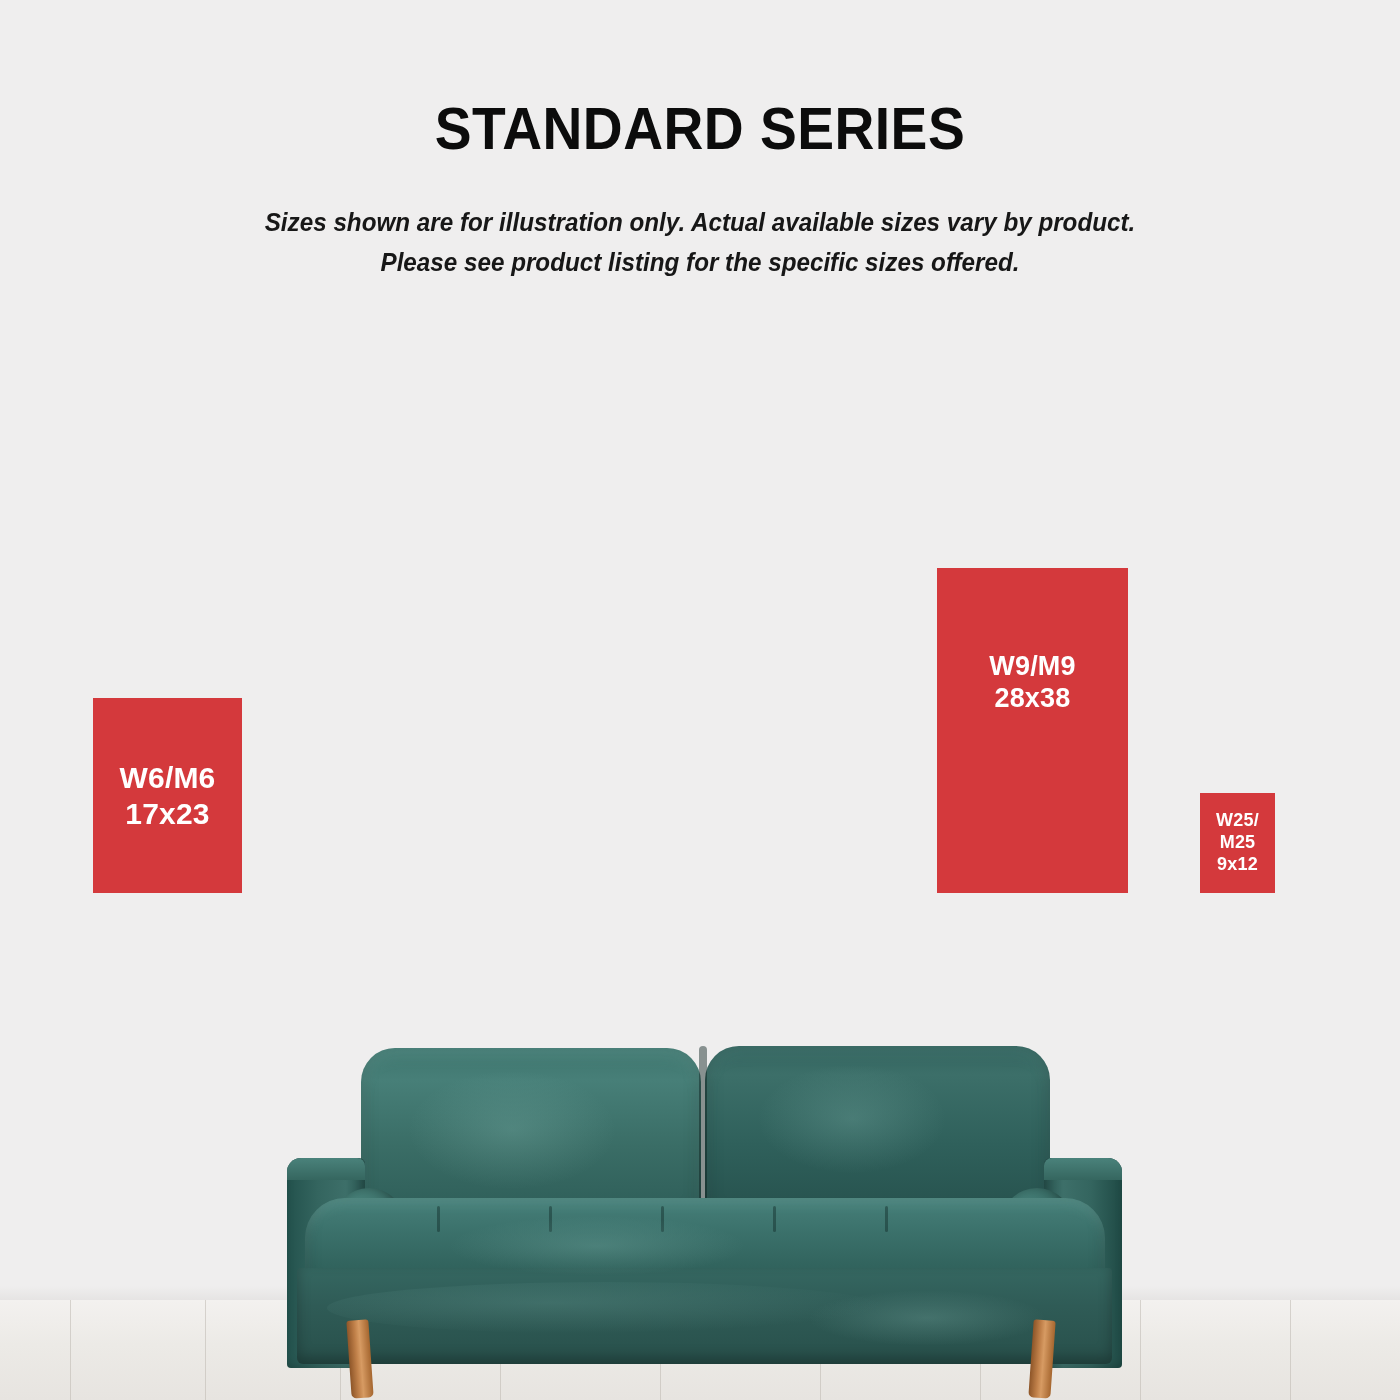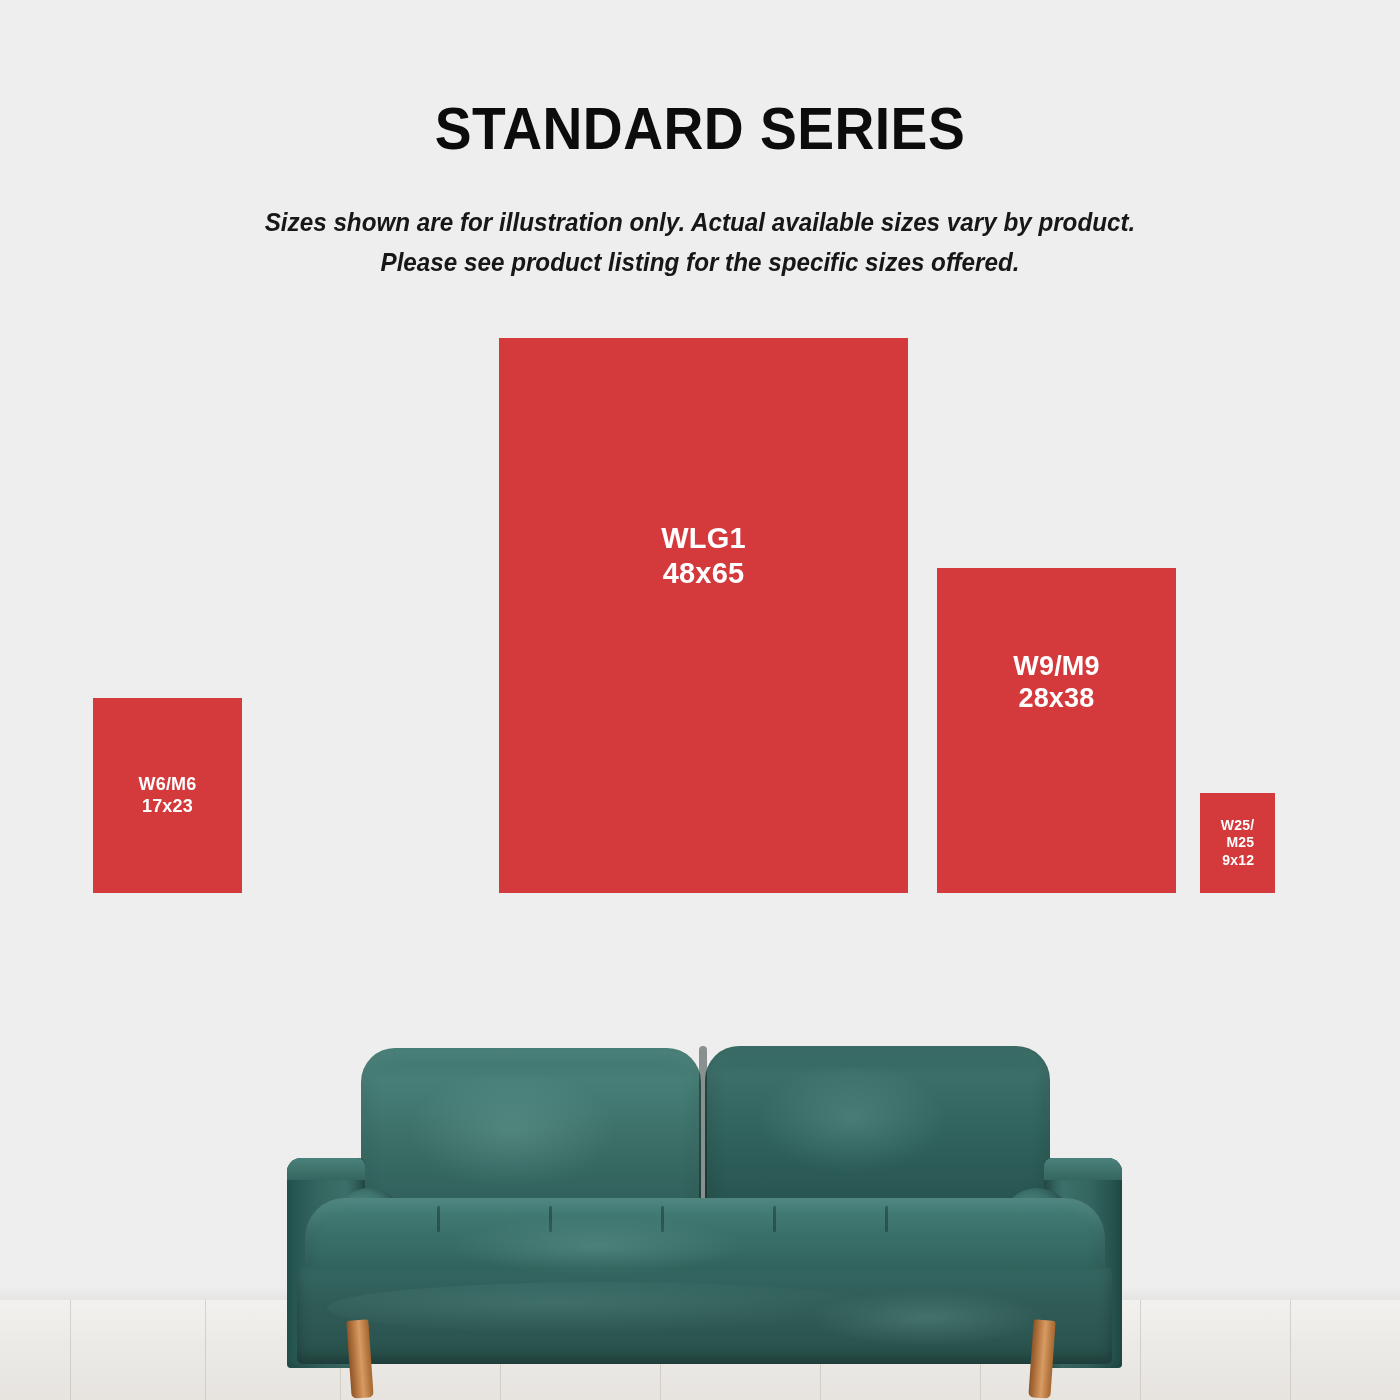--- a/index.html
+++ b/index.html
@@ -243,10 +243,6 @@
   </div>
 
 
-  <div class="size-box" id="box-wlg1">
-    <span class="box-label">WLG1
-48x65</span>
-  </div>
 
   <div class="size-box" id="box-w9">
     <span class="box-label">W9/M9

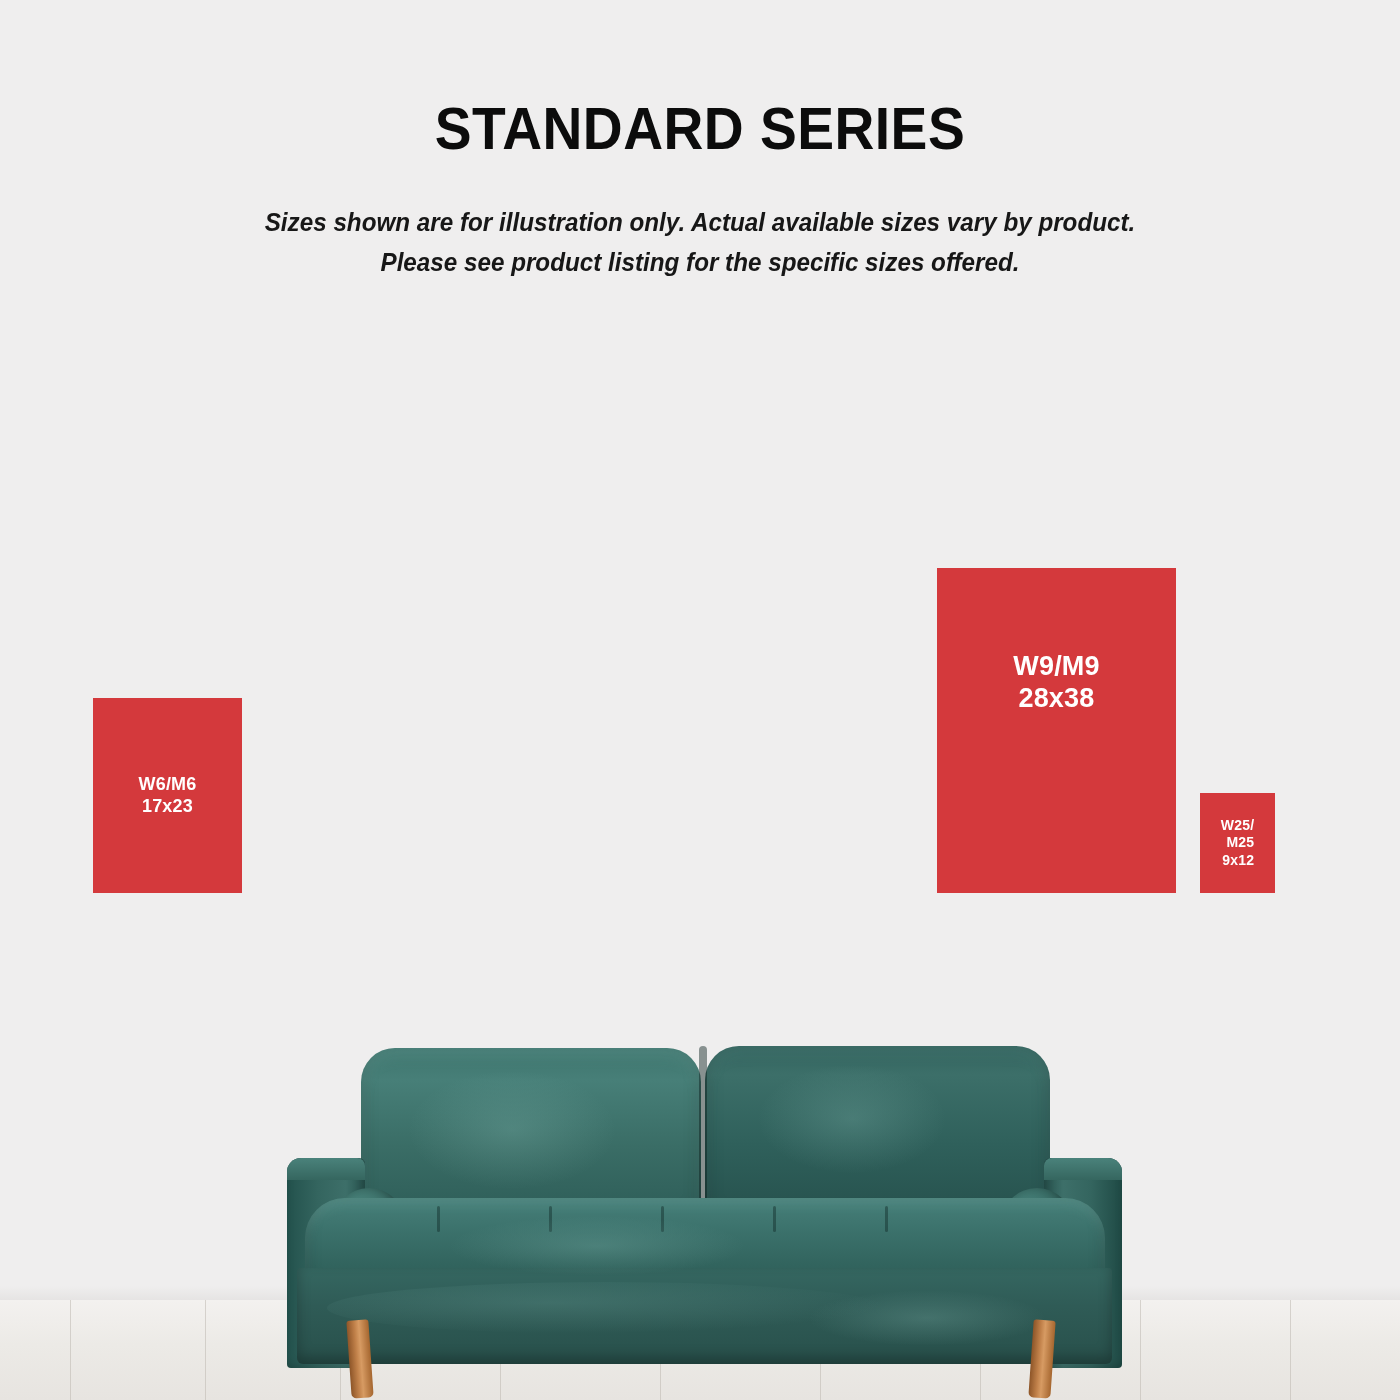--- a/index.html
+++ b/index.html
@@ -56,7 +56,7 @@
   #box-w6  {left:93px;  top:698px; width:149px; height:195px;}
   #box-w7  {left:272px; top:628px; width:196px; height:265px;}
   #box-wlg1{left:499px; top:338px; width:409px; height:555px;}
-  #box-w9  {left:937px; top:568px; width:239px; height:325px;}
+  #box-w9  {left:937px; top:568px; width:191px; height:325px;}
   #box-w25 {left:1200px;top:793px; width:75px;  height:100px;}
 
   #box-w6   .box-label{font-size:18px;}

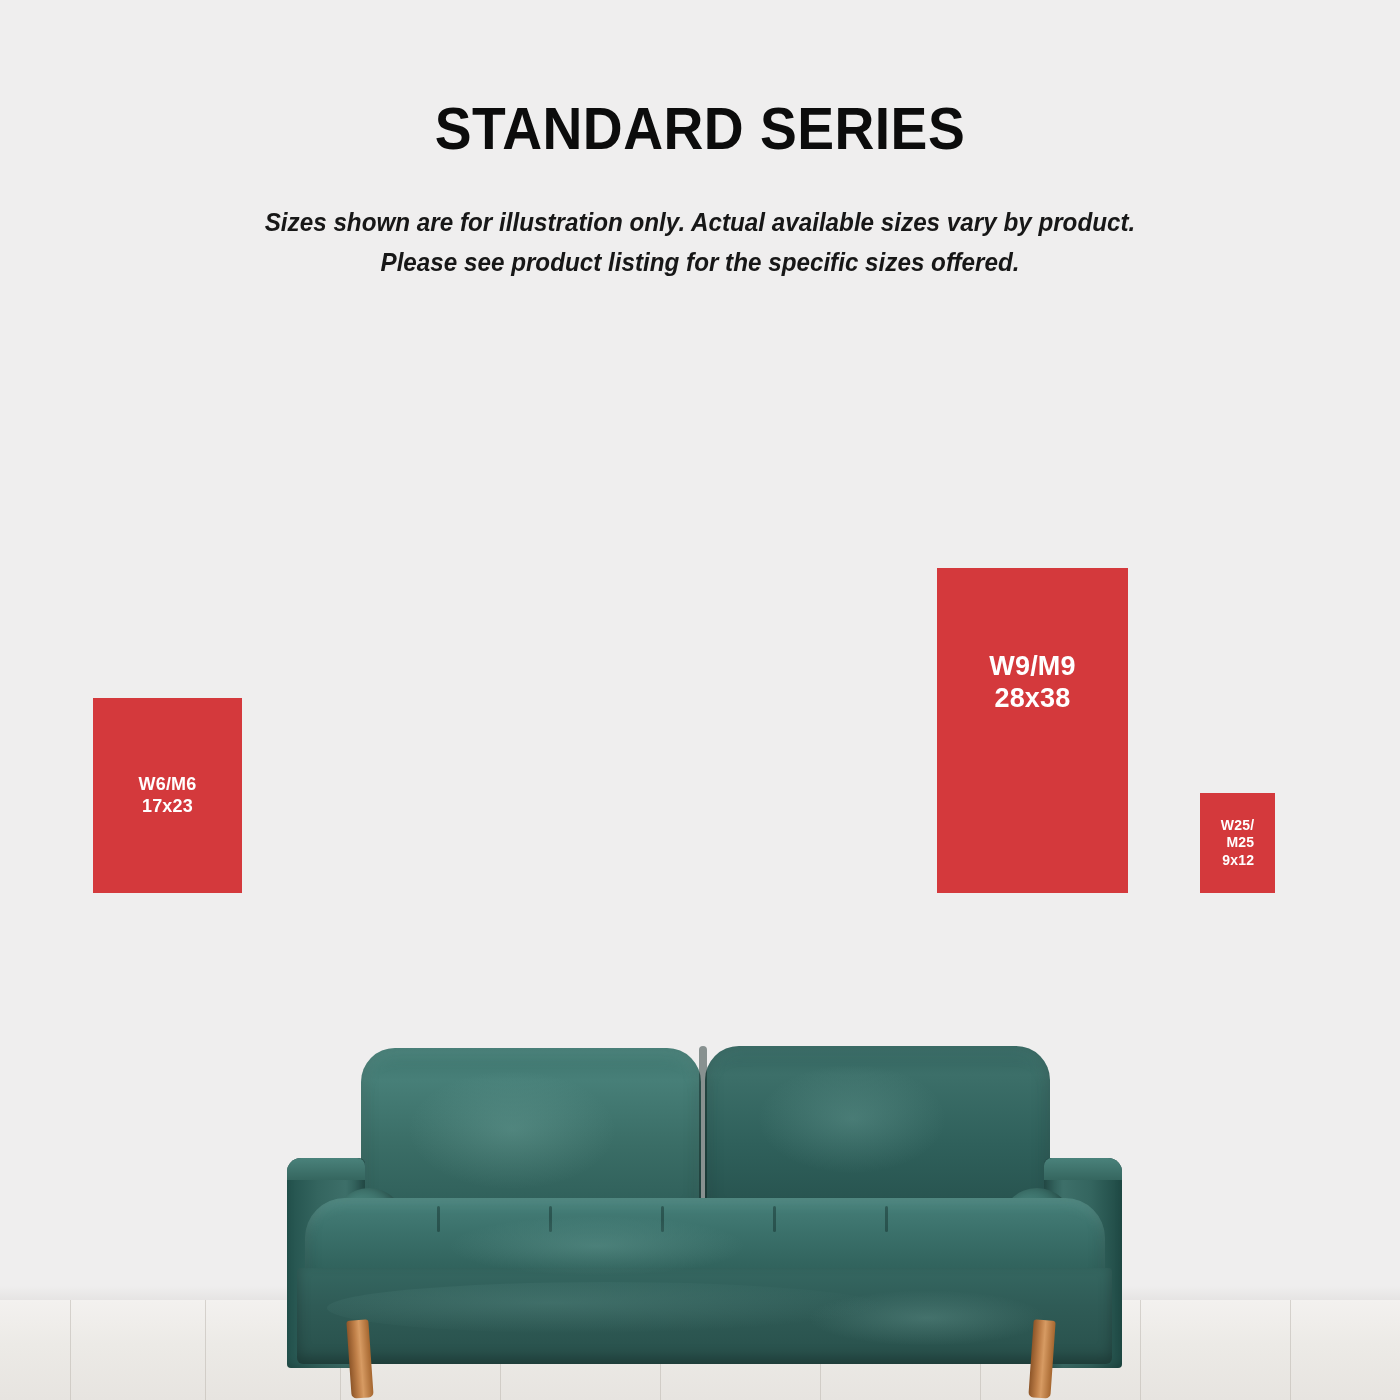--- a/index.html
+++ b/index.html
@@ -59,7 +59,7 @@
   #box-w9  {left:937px; top:568px; width:191px; height:325px;}
   #box-w25 {left:1200px;top:793px; width:75px;  height:100px;}
 
-  #box-w6   .box-label{font-size:18px;}
+  #box-w6   .box-label{font-size:30px;}
   #box-w7   .box-label{font-size:27px;}
   #box-wlg1 .box-label{font-size:29px; position:relative; top:-60px;}
   #box-w9   .box-label{font-size:27px; position:relative; top:-48px;}

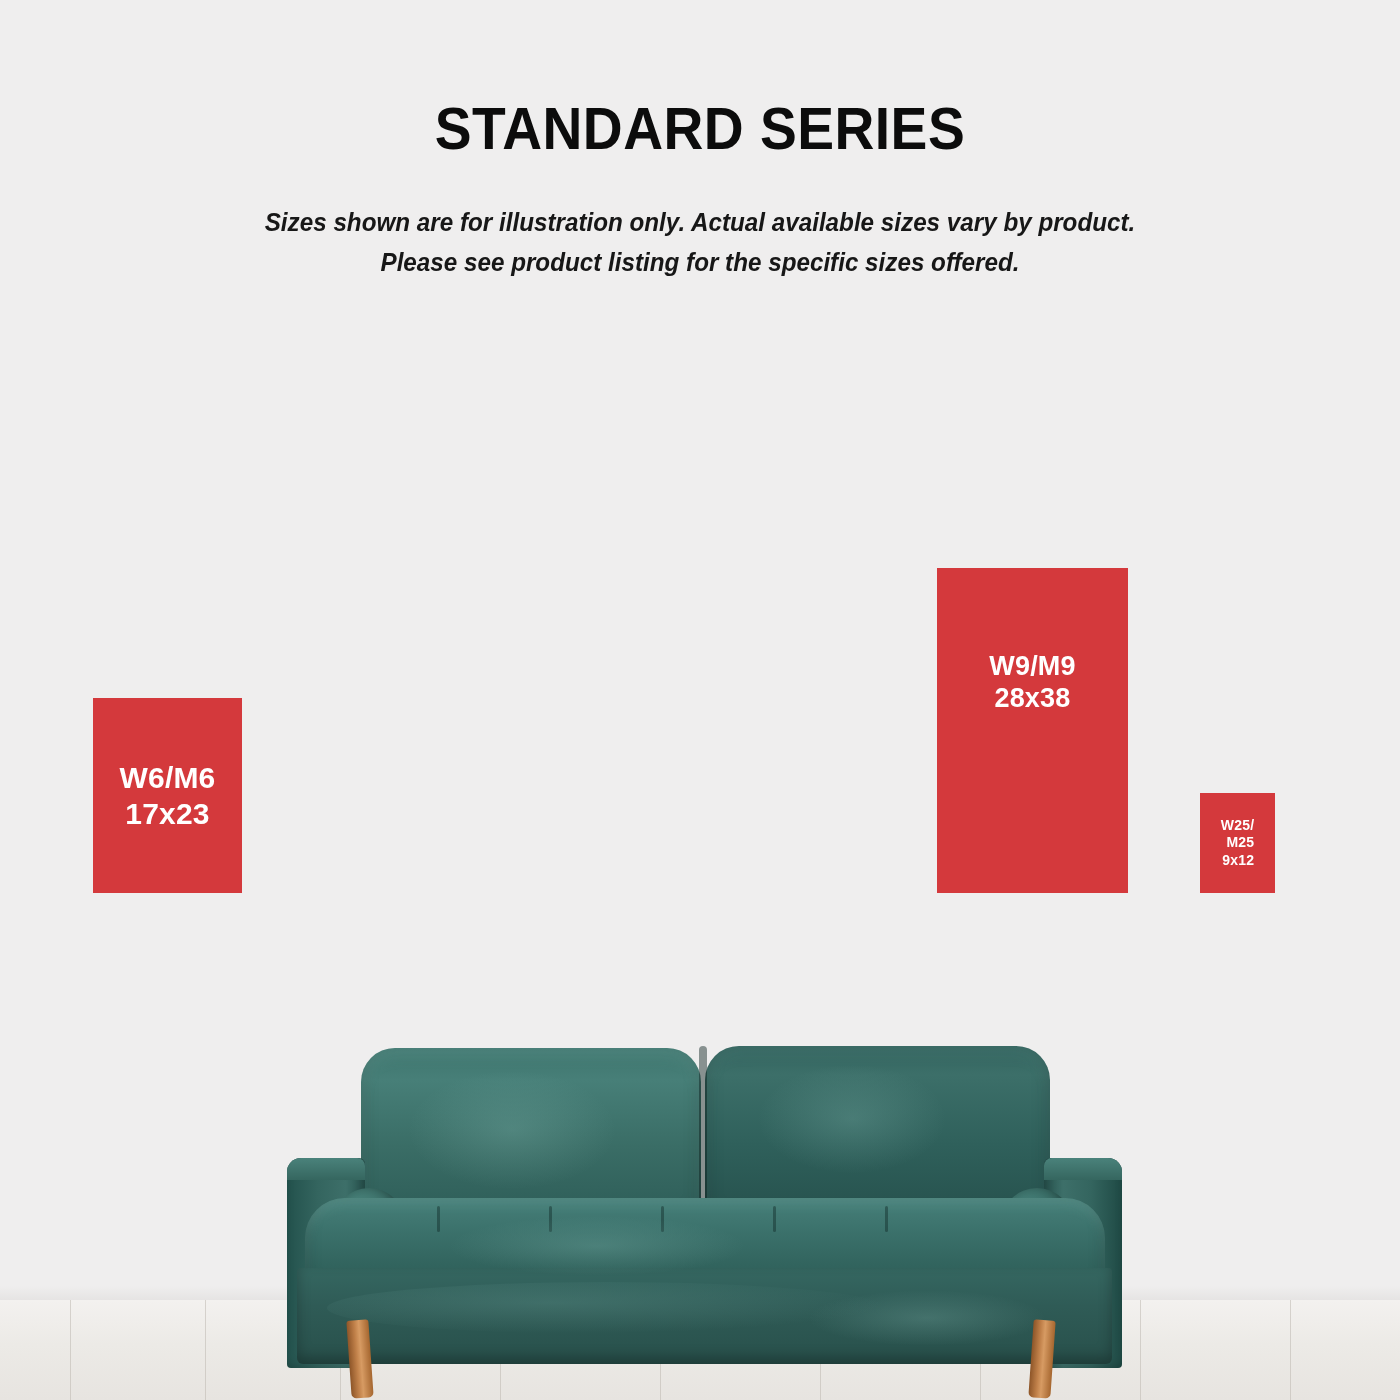--- a/index.html
+++ b/index.html
@@ -63,7 +63,7 @@
   #box-w7   .box-label{font-size:27px;}
   #box-wlg1 .box-label{font-size:29px; position:relative; top:-60px;}
   #box-w9   .box-label{font-size:27px; position:relative; top:-48px;}
-  #box-w25  .box-label{font-size:14px; line-height:1.22;text-align:right;}
+  #box-w25  .box-label{font-size:18px; line-height:1.22;}
 
   
   #measure{

